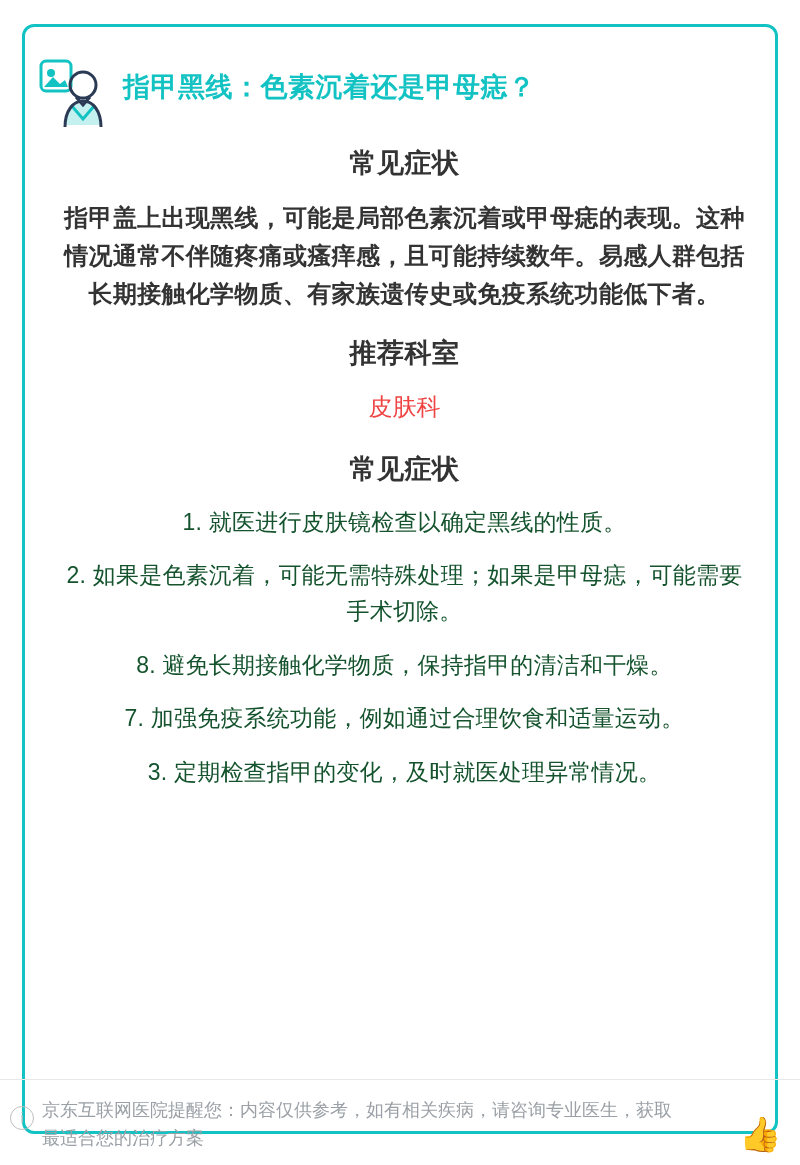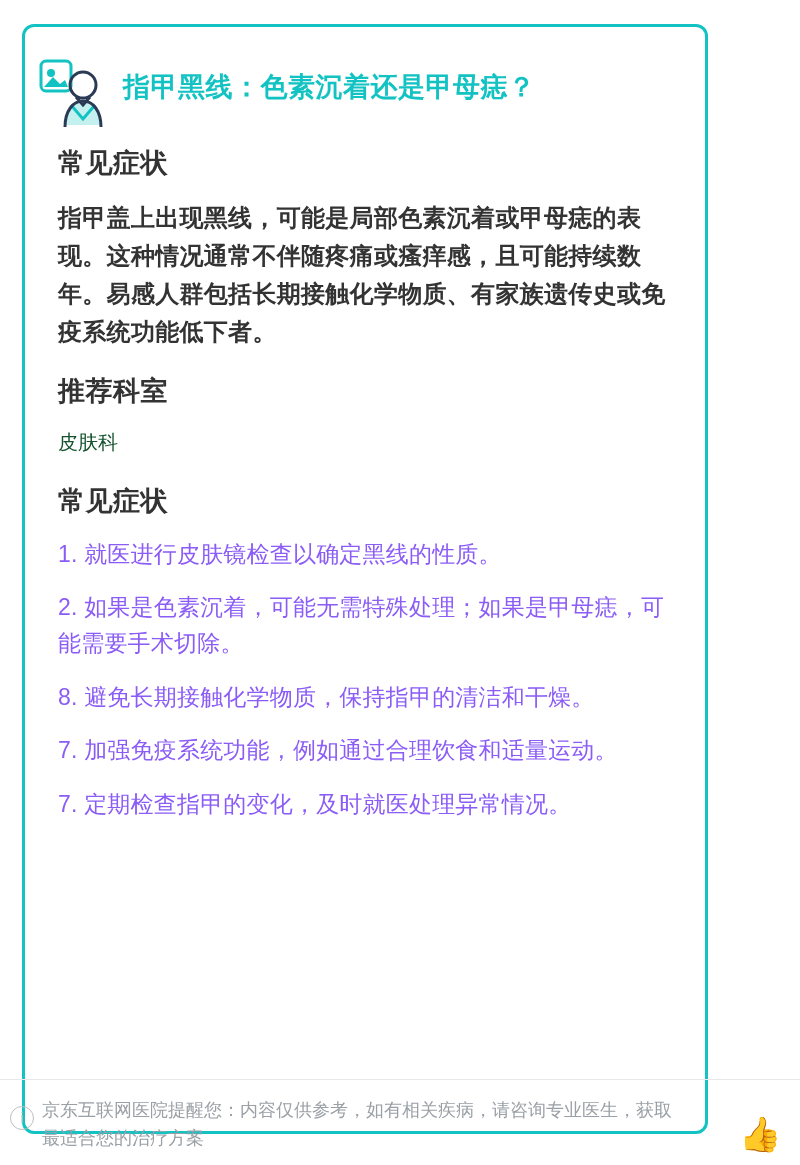--- a/index.html
+++ b/index.html
@@ -17,7 +17,7 @@
     position: absolute;
     left: 22px;
     top: 24px;
-    width: 686px;
+    width: 756px;
     height: 1110px;
     border: 3px solid #13c2c2;
     border-radius: 12px;

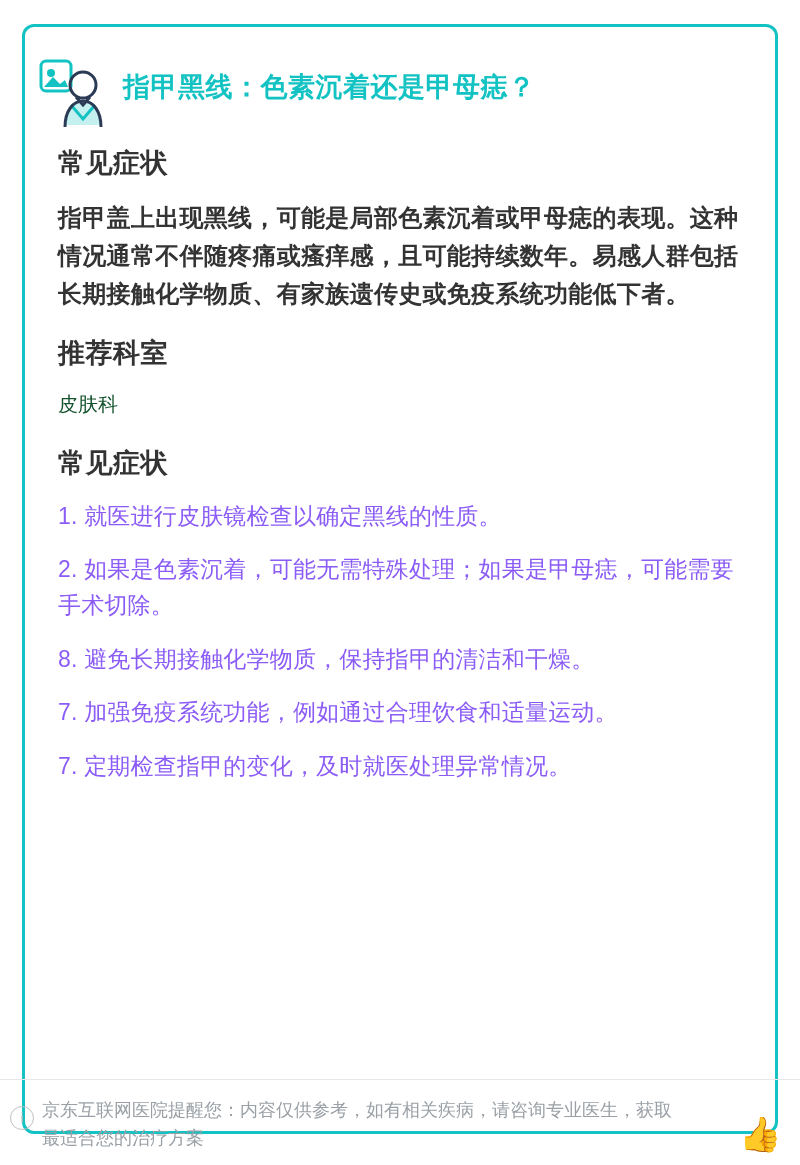--- a/index.html
+++ b/index.html
@@ -47,6 +47,7 @@
     left: 33px;
     top: 118px;
     right: 24px;
+    text-align: center;
   }
   h2.section {
     font-size: 27px;

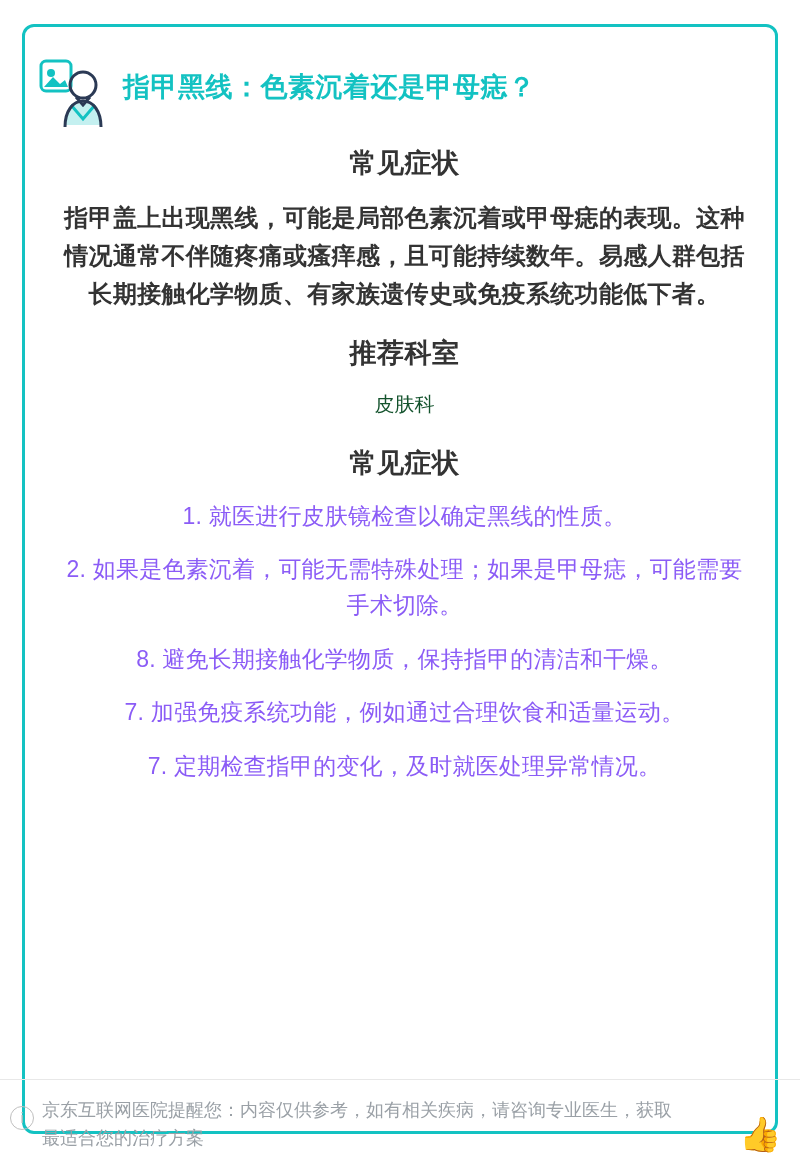--- a/index.html
+++ b/index.html
@@ -68,8 +68,8 @@
     font-weight: bold;
   }
   p.plain {
-    font-size: 20px;
-    color: #14532d;
+    font-size: 24px;
+    color: #ef4444;
     line-height: 1.5;
     margin: 12px 0 26px 0;
   }

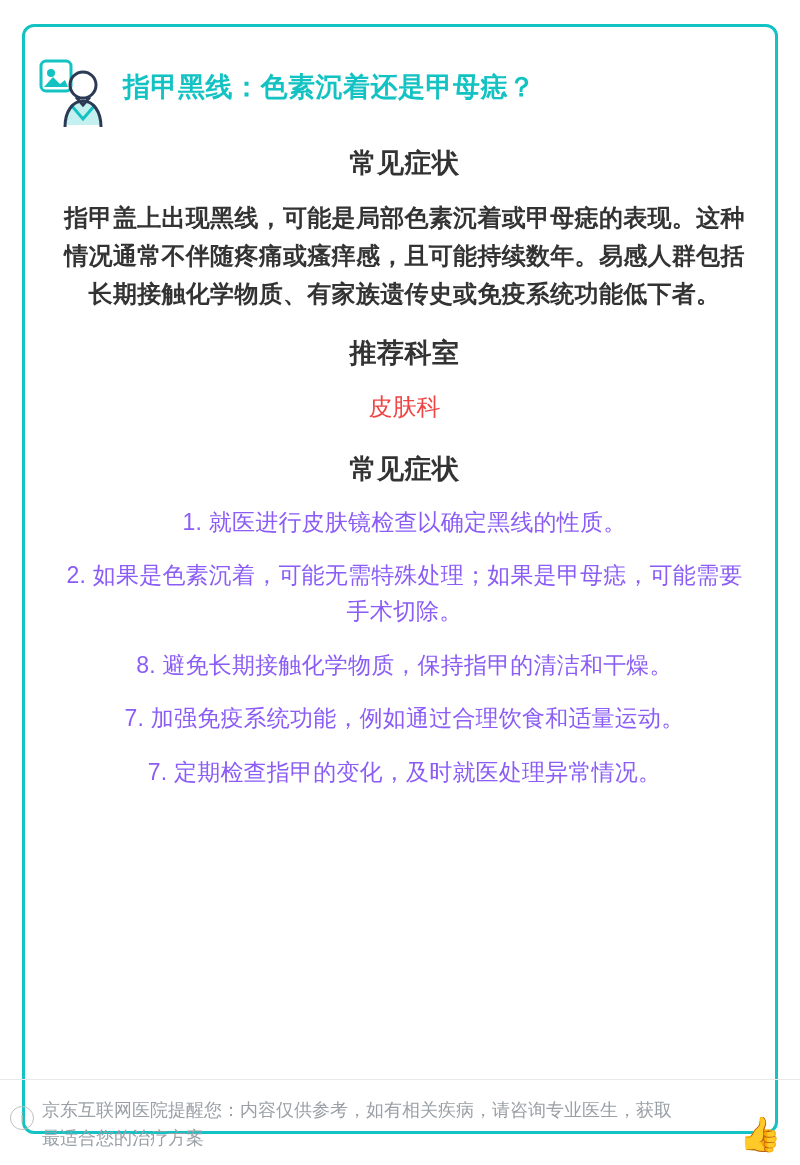--- a/index.html
+++ b/index.html
@@ -80,7 +80,7 @@
   }
   ol.steps li {
     font-size: 23px;
-    color: #8b5cf6;
+    color: #14532d;
     line-height: 1.55;
     margin-bottom: 18px;
     letter-spacing: 0.2px;

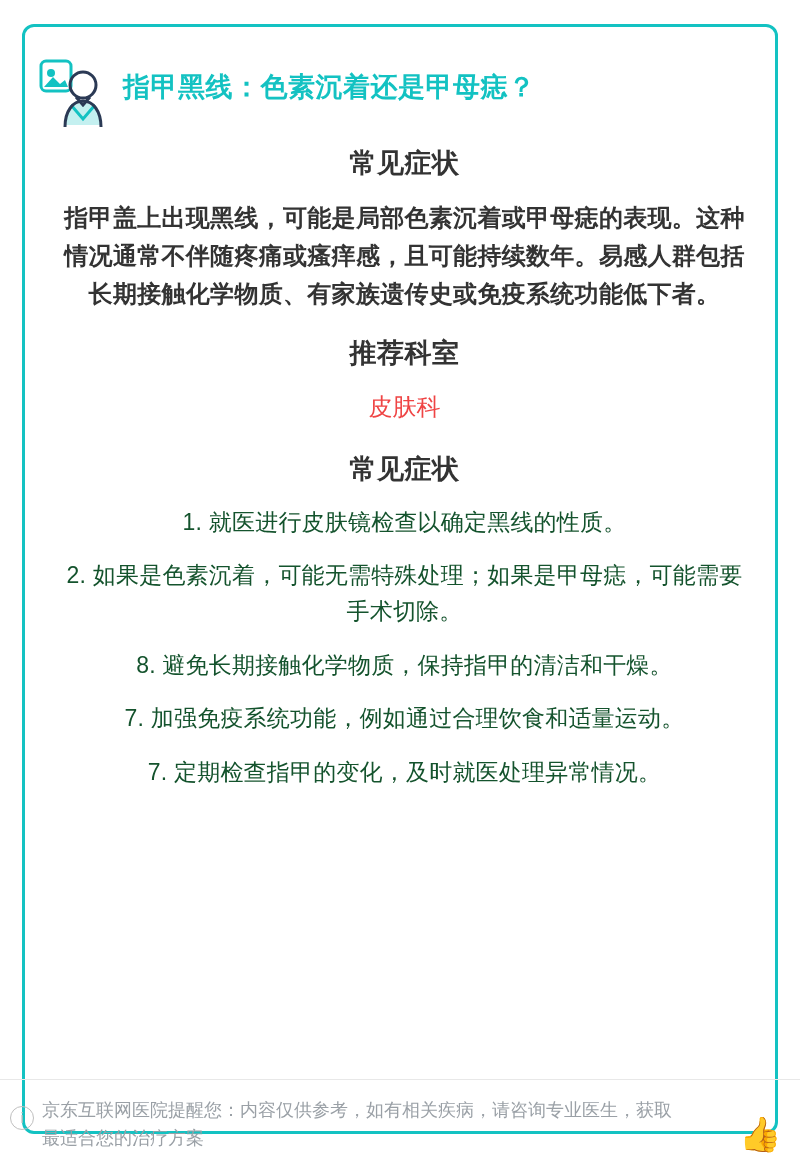--- a/index.html
+++ b/index.html
@@ -159,7 +159,7 @@
       <li>2. 如果是色素沉着，可能无需特殊处理；如果是甲母痣，可能需要手术切除。</li>
       <li>8. 避免长期接触化学物质，保持指甲的清洁和干燥。</li>
       <li>7. 加强免疫系统功能，例如通过合理饮食和适量运动。</li>
-      <li>7. 定期检查指甲的变化，及时就医处理异常情况。</li>
+      <li>3. 定期检查指甲的变化，及时就医处理异常情况。</li>
     </ol>
   </div>
 </div>

